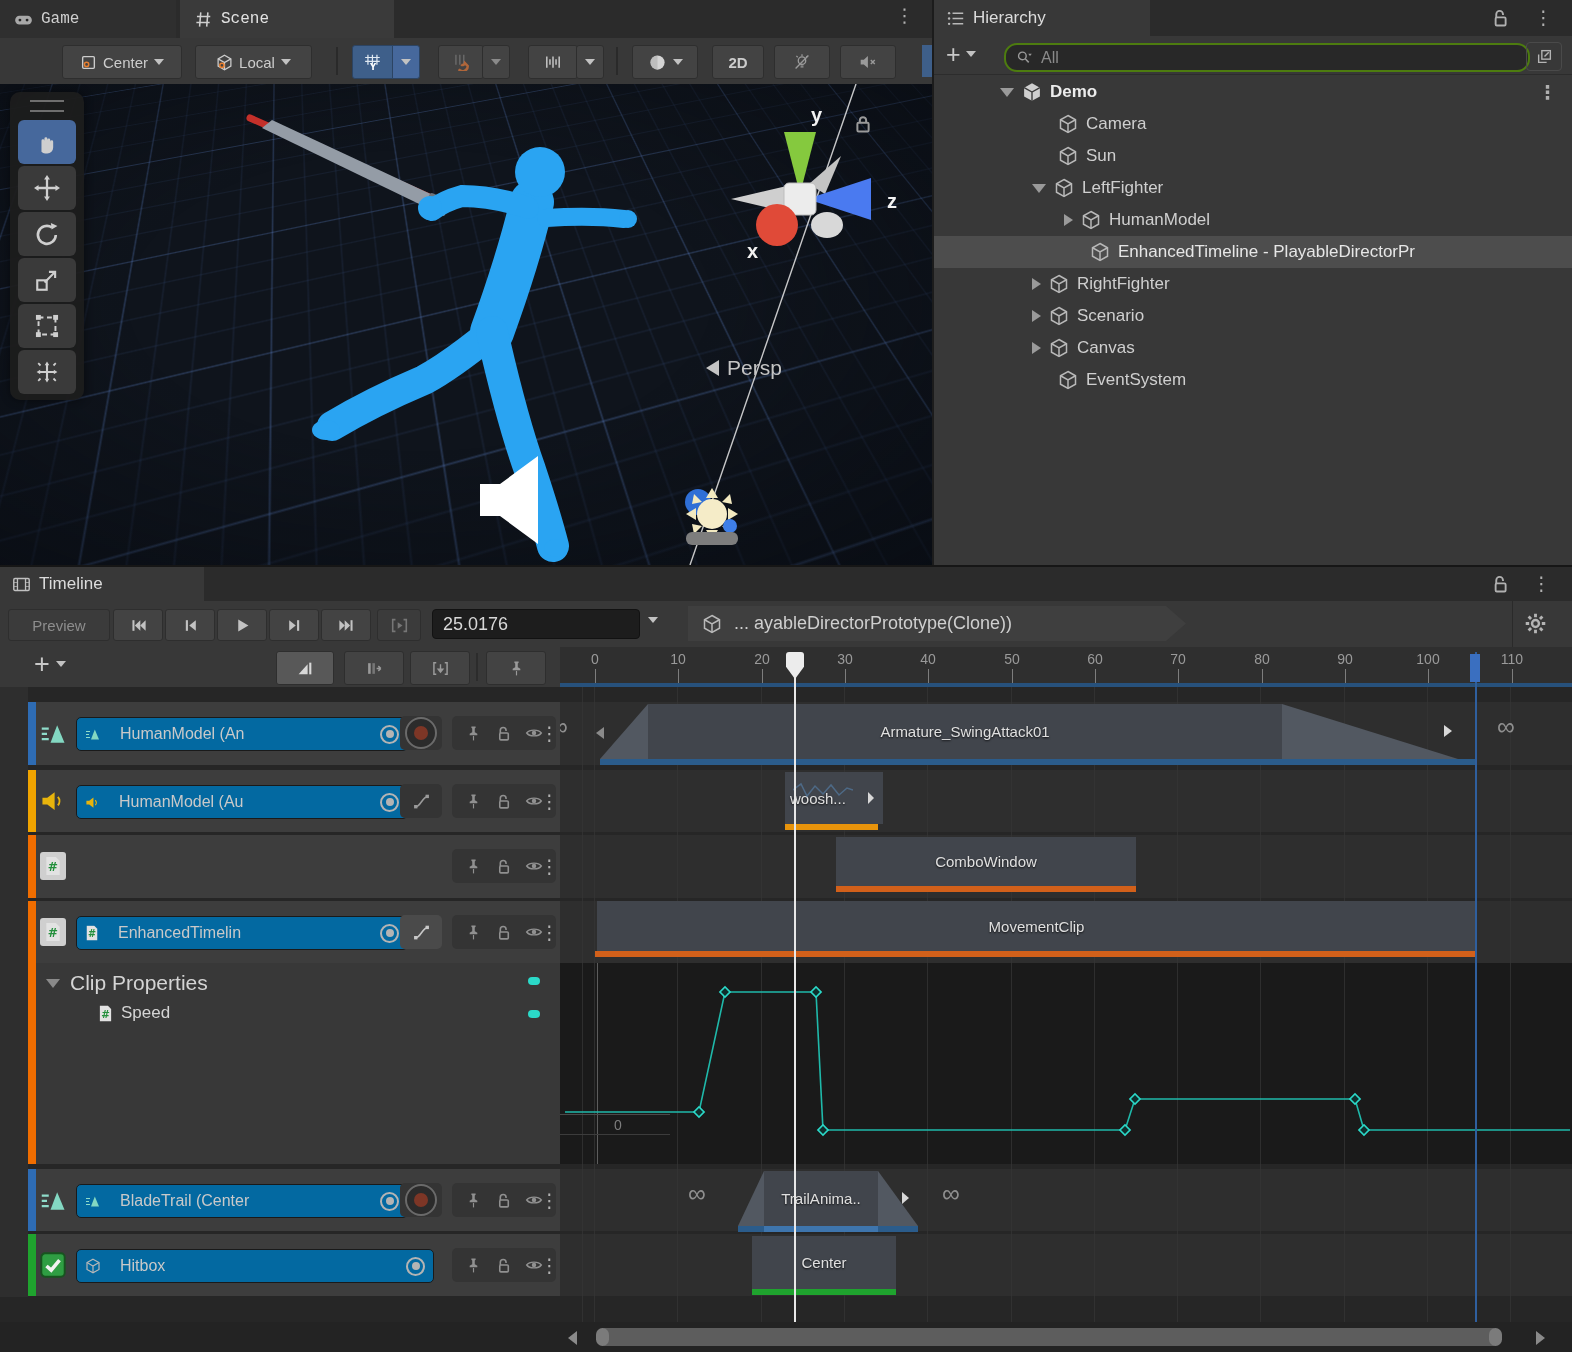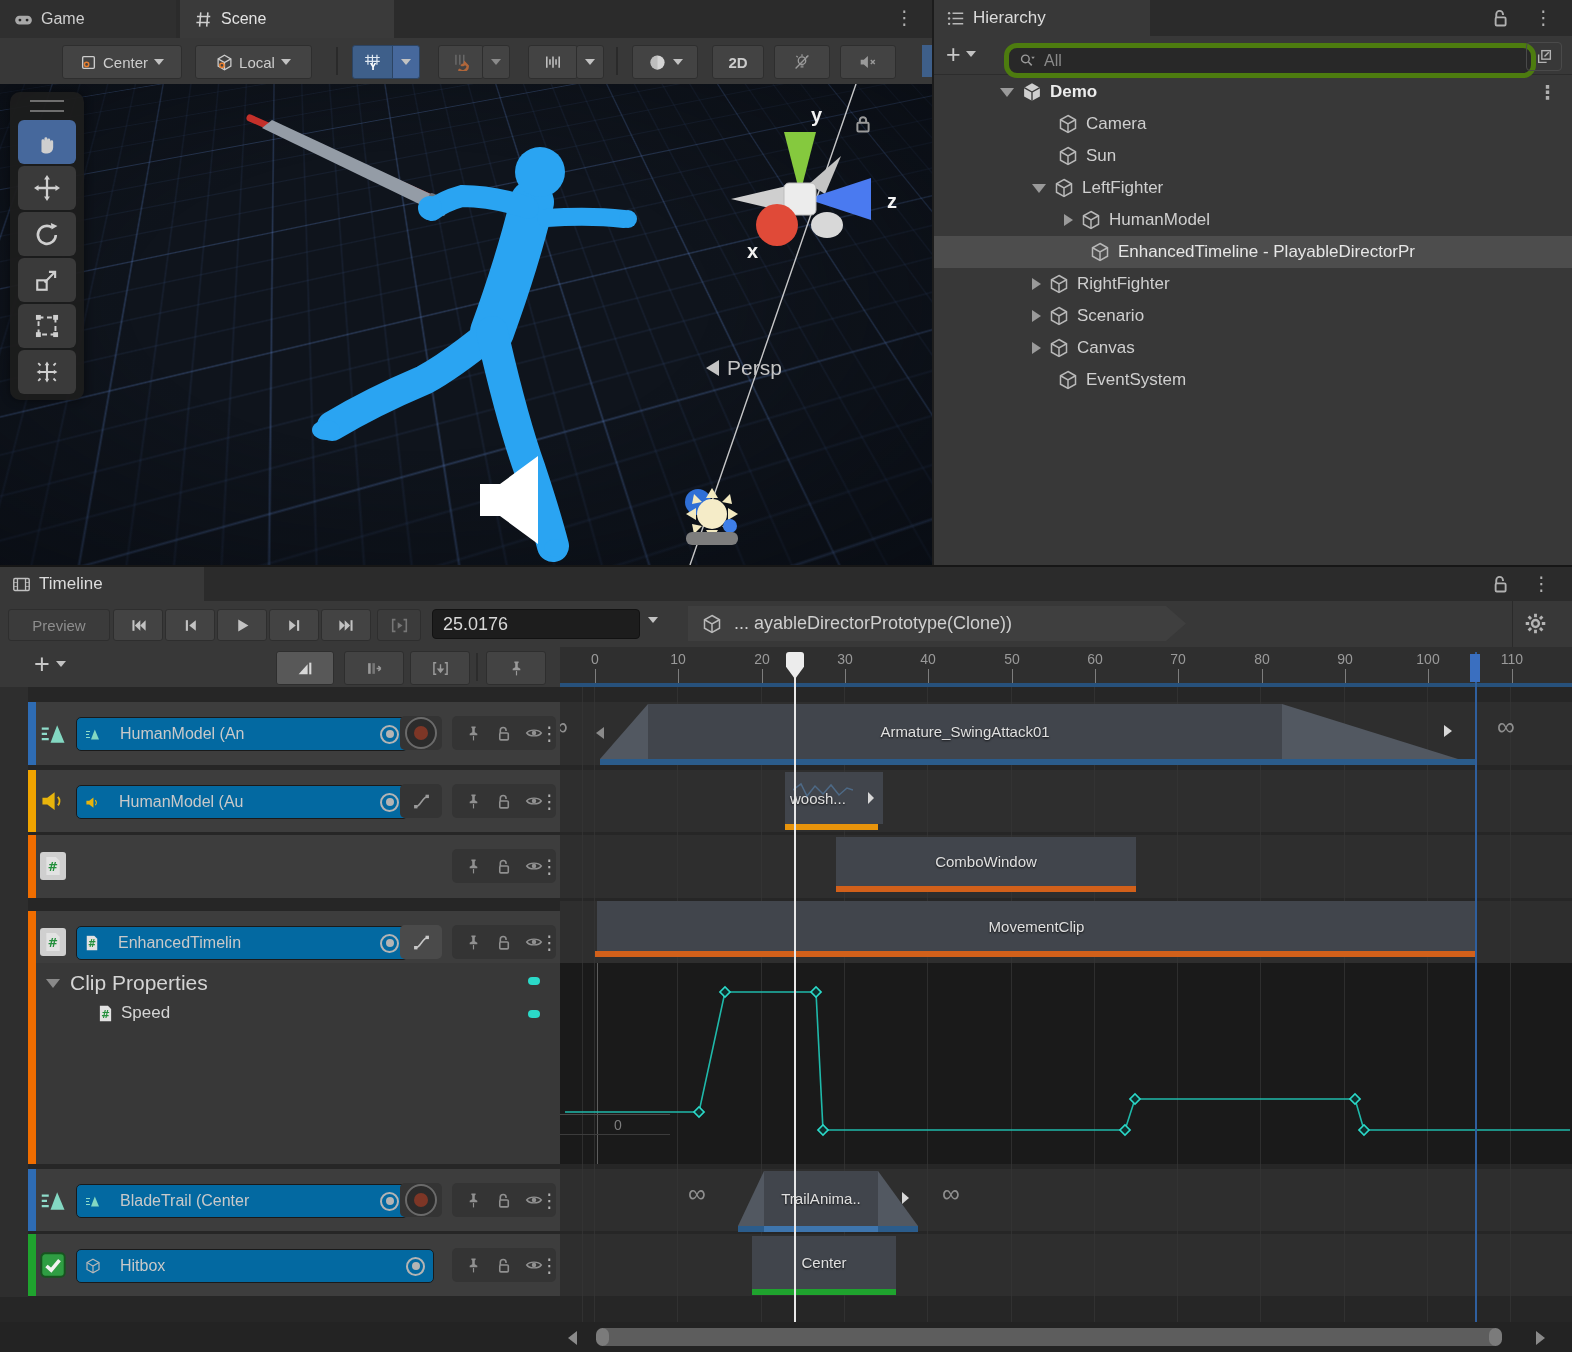--- a/index.html
+++ b/index.html
@@ -30,7 +30,7 @@
   .rec::after{content:"";width:14px;height:14px;border-radius:50%;background:#7d3626;}
   
   #scene-panel{left:0;top:0;width:932px;height:565px;background:#383838;}
-  .tabsrow{left:0;top:0;width:100%;height:38px;background:#2b2b2b;border-bottom:1px solid #1f1f1f;}
+  .tabsrow{left:0;top:0;width:100%;height:38px;background:#2b2b2b;border-bottom:1px solid #1f1f1f;font-family:Liberation Mono, monospace;}
   .scenetoolbar{left:0;top:38px;width:932px;height:46px;background:#383838;border-bottom:1px solid #232323;}
   #viewport{left:0;top:84px;width:932px;height:481px;background:#0f141c;overflow:hidden;}
   .gridplane{position:absolute;left:-420px;top:-120px;width:2300px;height:1500px;

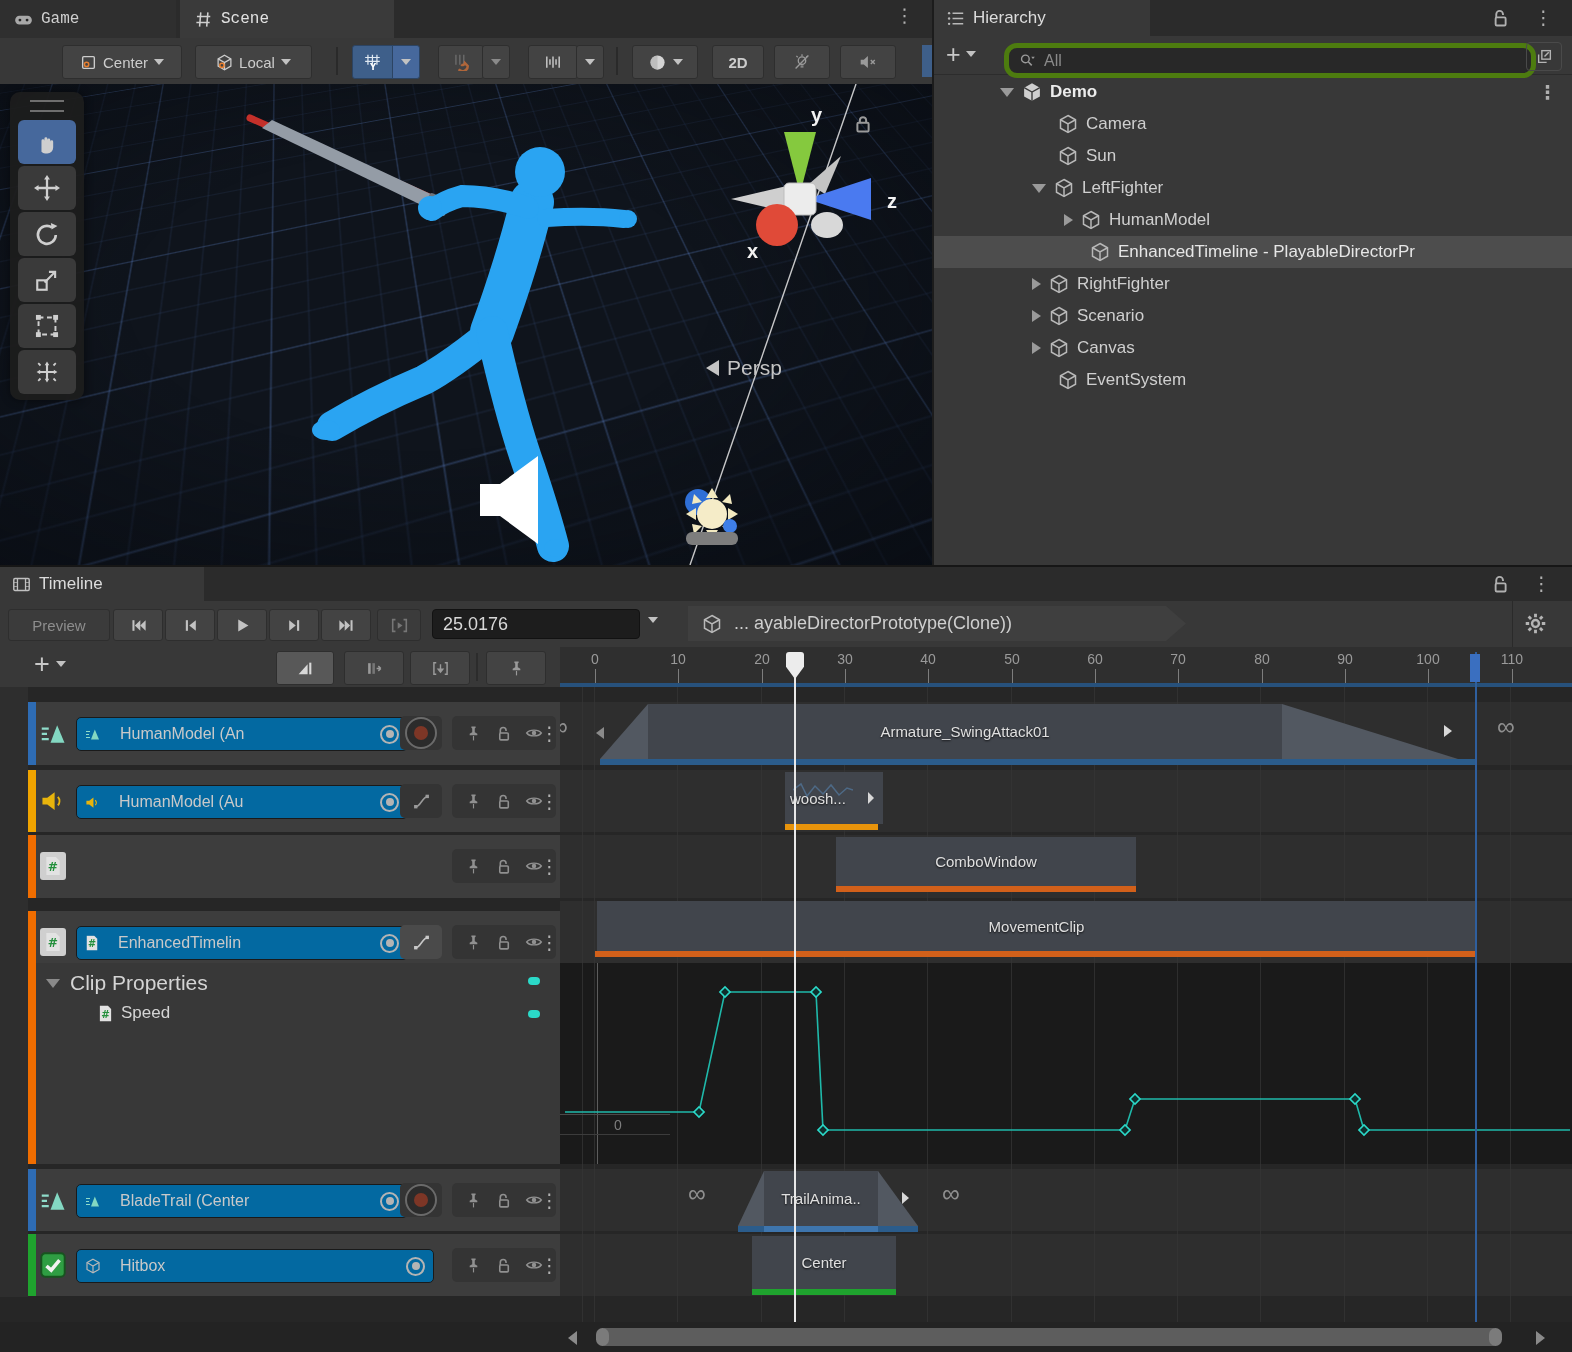--- a/index.html
+++ b/index.html
@@ -57,7 +57,7 @@
   .hhead{left:0;top:0;width:100%;height:36px;background:#2b2b2b;border-bottom:1px solid #202020;}
   .htab{position:absolute;left:0;top:0;width:192px;height:36px;background:#383838;}
   .searchrow{left:0;top:36px;width:100%;height:38px;background:#383838;border-bottom:1px solid #2c2c2c;}
-  .searchbox{position:absolute;left:70px;top:7px;width:502px;height:25px;background:#282828;border:5px solid #4d7c0f;
+  .searchbox{position:absolute;left:70px;top:7px;width:502px;height:25px;background:#282828;border:2px solid #4d7c0f;
              border-radius:13px;display:flex;align-items:center;gap:6px;padding:0 10px;}
   .searchbox input{flex:1;background:transparent;border:none;outline:none;color:#cfcfcf;font-size:16px;
                    font-family:inherit;}

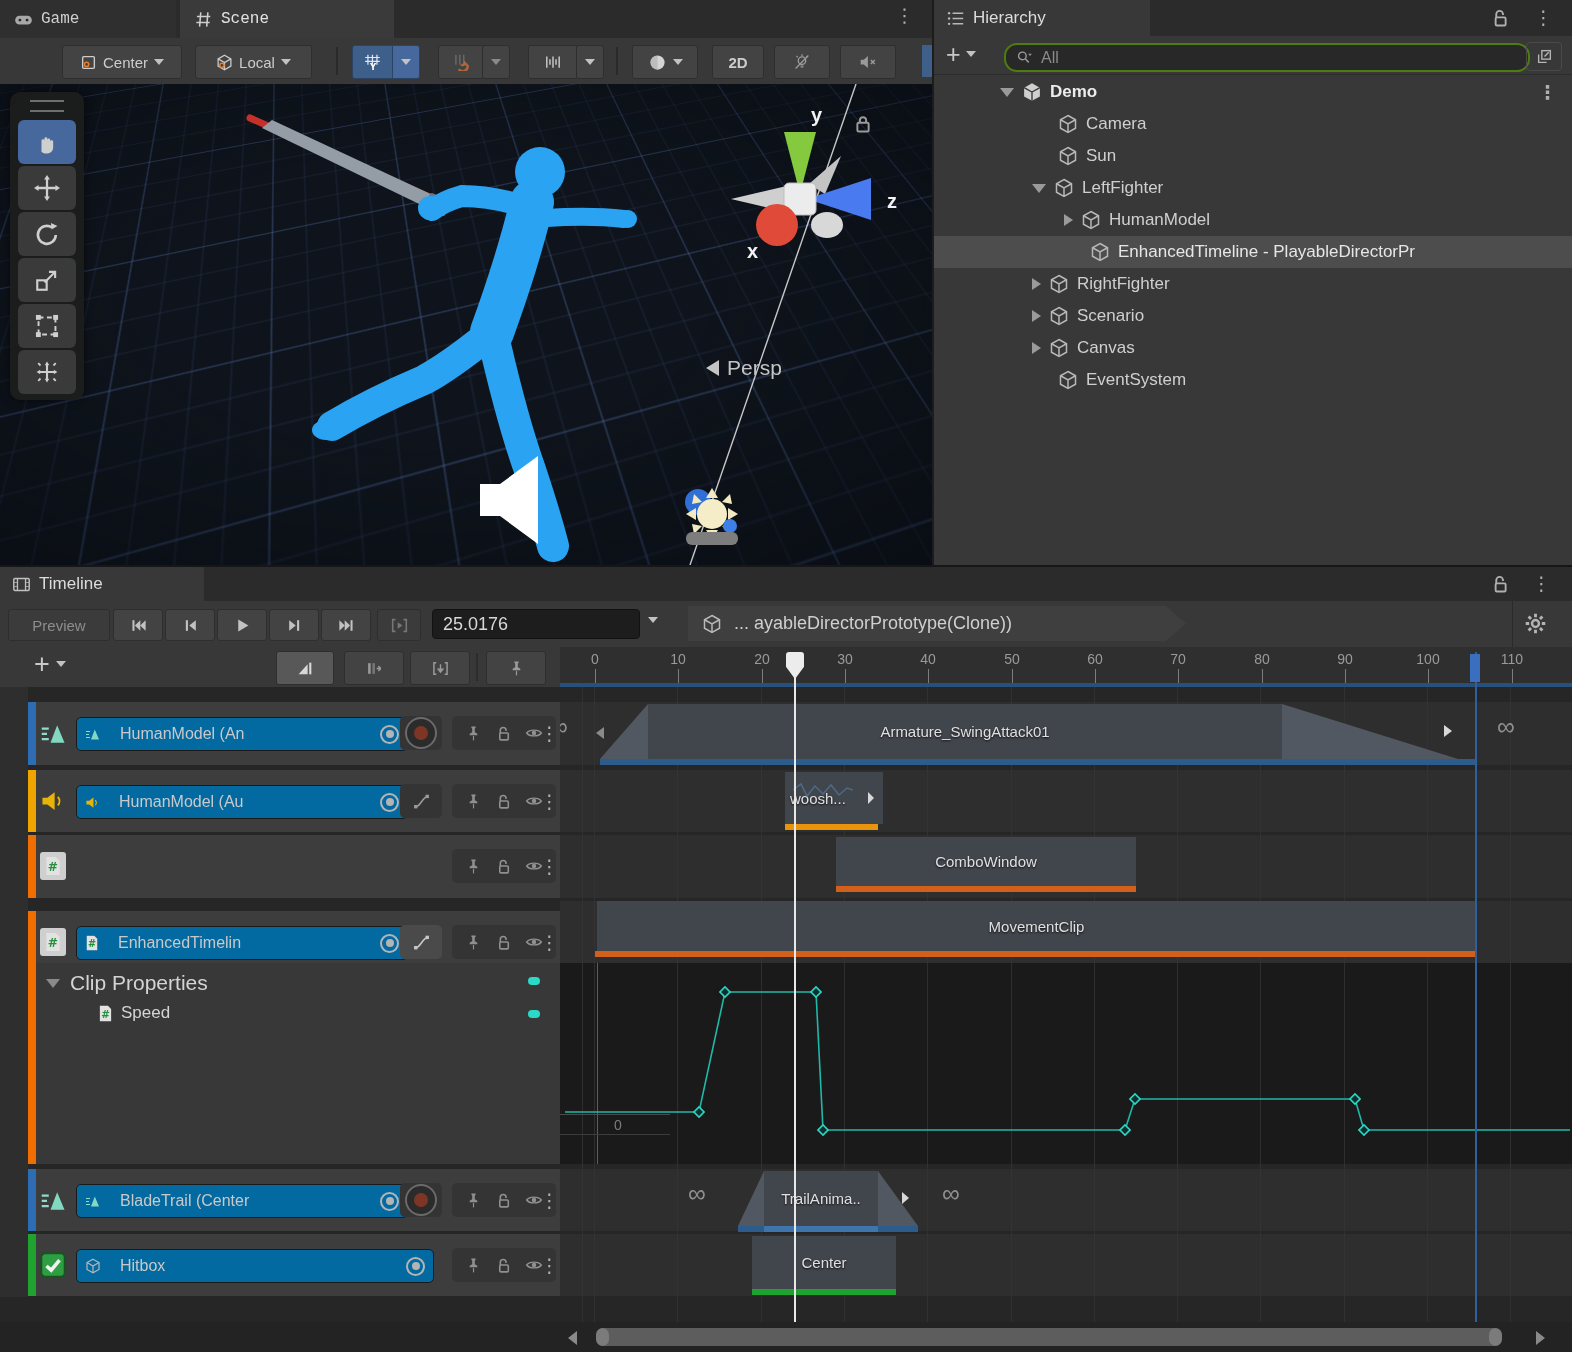--- a/index.html
+++ b/index.html
@@ -785,7 +785,7 @@
       <span class="kebab trkkebab"></span>
     </div>
 
-    <div class="trk" style="top:344px;height:62px;">
+    <div class="trk" style="top:334px;height:62px;">
       <div class="stripe" style="background:#f06d00;"></div>
       <div class="ticon" style="width:26px;height:28px;background:#cfcfcf;border-radius:3px;display:flex;align-items:center;justify-content:center;">
         <svg width="18" height="20" viewBox="0 0 16 18">

